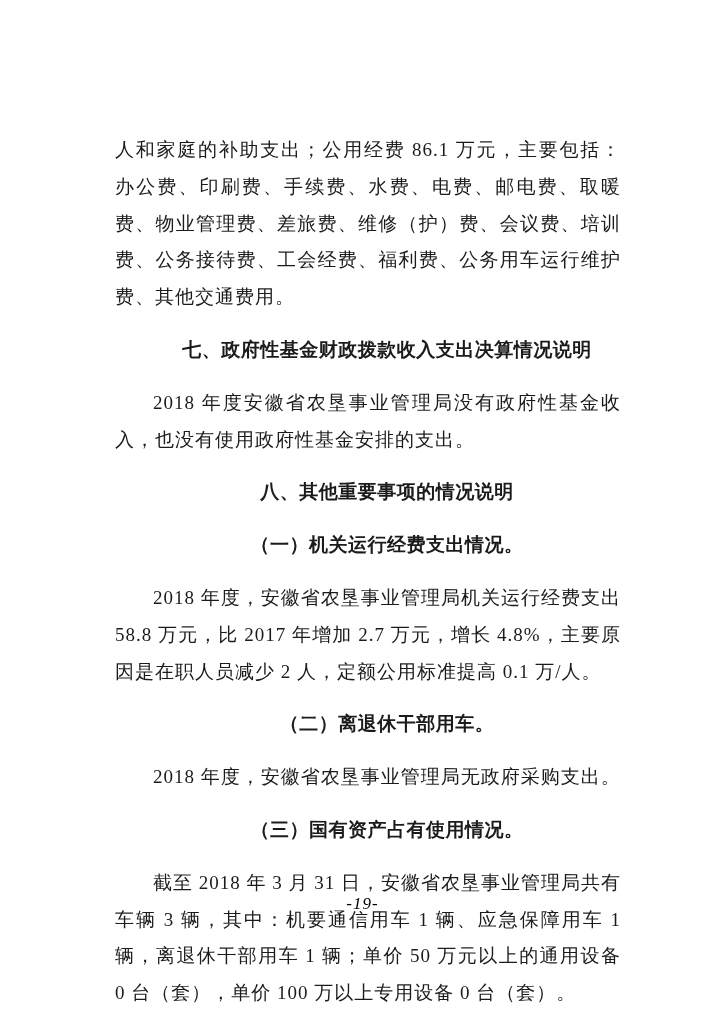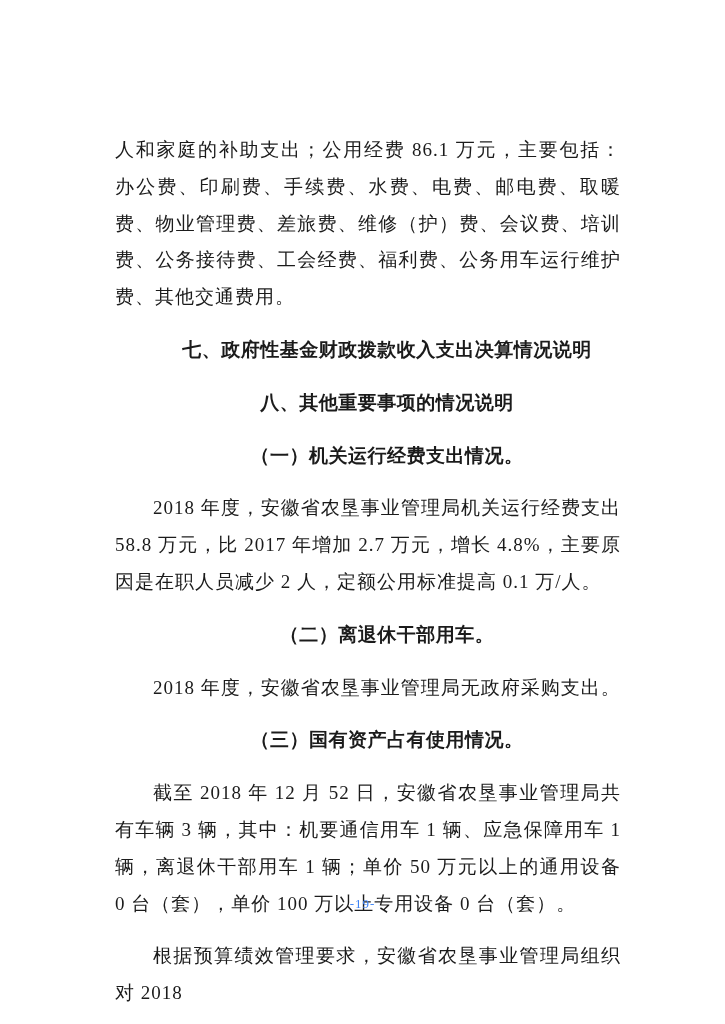--- a/index.html
+++ b/index.html
@@ -66,6 +66,7 @@
   <div class="content">
     <p class="cont">人和家庭的补助支出；公用经费 86.1 万元，主要包括：办公费、印刷费、手续费、水费、电费、邮电费、取暖费、物业管理费、差旅费、维修（护）费、会议费、培训费、公务接待费、工会经费、福利费、公务用车运行维护费、其他交通费用。</p>
     <p class="h1">七、政府性基金财政拨款收入支出决算情况说明</p>
+    <p class="body">2018 年度安徽省农垦事业管理局没有政府性基金收入，也没有使用政府性基金安排的支出。</p>
     <p class="h1">八、其他重要事项的情况说明</p>
     <p class="h2">（一）机关运行经费支出情况。</p>
     <p class="body">2018 年度，安徽省农垦事业管理局机关运行经费支出 58.8 万元，比 2017 年增加 2.7 万元，增长 4.8%，主要原因是在职人员减少 2 人，定额公用标准提高 0.1 万/人。</p>

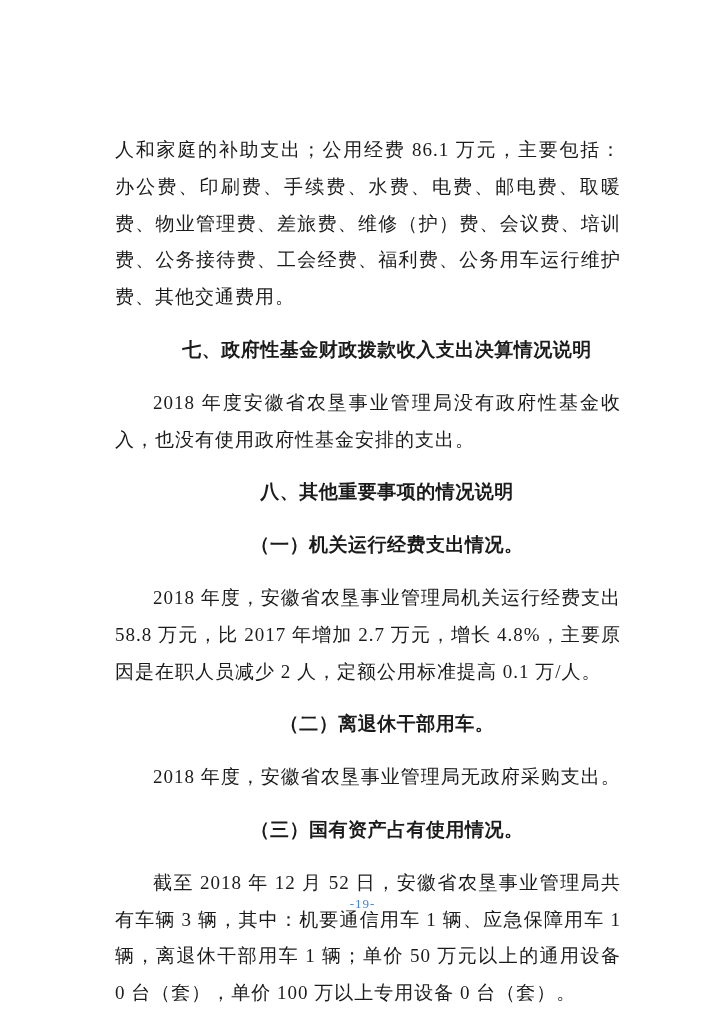--- a/index.html
+++ b/index.html
@@ -73,7 +73,7 @@
     <p class="h2">（二）离退休干部用车。</p>
     <p class="body">2018 年度，安徽省农垦事业管理局无政府采购支出。</p>
     <p class="h2">（三）国有资产占有使用情况。</p>
-    <p class="body">截至 2018 年 12 月 52 日，安徽省农垦事业管理局共有车辆 3 辆，其中：机要通信用车 1 辆、应急保障用车 1 辆，离退休干部用车 1 辆；单价 50 万元以上的通用设备 0 台（套），单价 100 万以上专用设备 0 台（套）。</p>
+    <p class="body">截至 2018 年 3 月 31 日，安徽省农垦事业管理局共有车辆 3 辆，其中：机要通信用车 1 辆、应急保障用车 1 辆，离退休干部用车 1 辆；单价 50 万元以上的通用设备 0 台（套），单价 100 万以上专用设备 0 台（套）。</p>
     <p class="body">根据预算绩效管理要求，安徽省农垦事业管理局组织对 2018</p>
   </div>
   <div class="footer">

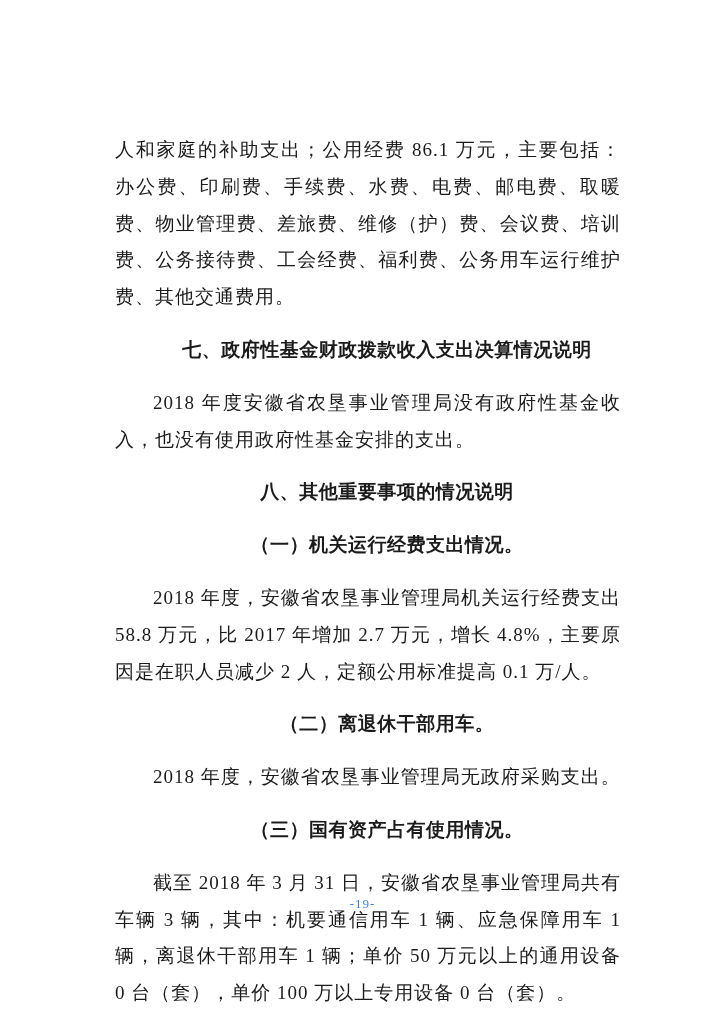--- a/index.html
+++ b/index.html
@@ -53,10 +53,11 @@
   }
   .footer span {
     font-family: "Liberation Serif", "DejaVu Serif", serif;
-    font-size: 13px;
+    font-size: 17px;
     line-height: 36.8px;
-    color: #3b82f6;
+    color: #000000;
     letter-spacing: 1px;
+    font-style: italic;
   }
 </style>
 </head>

